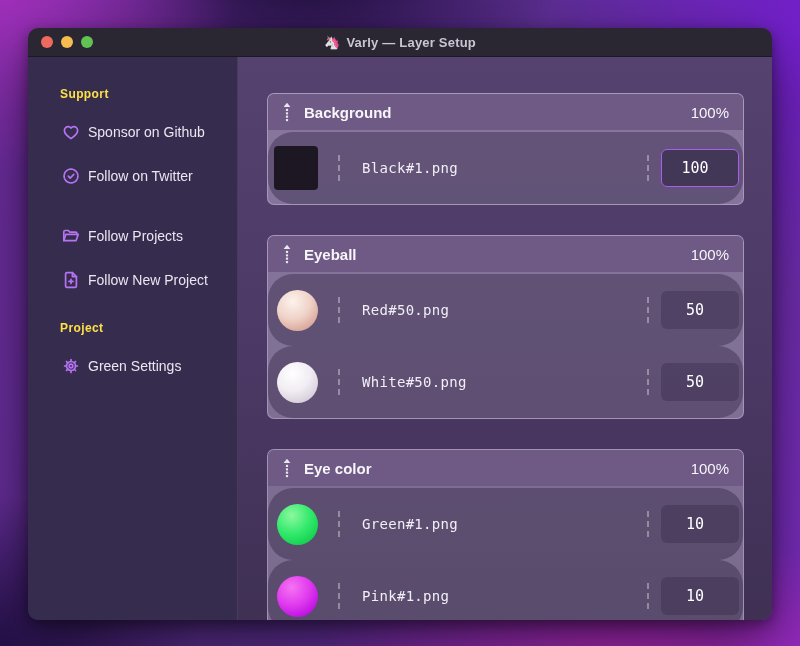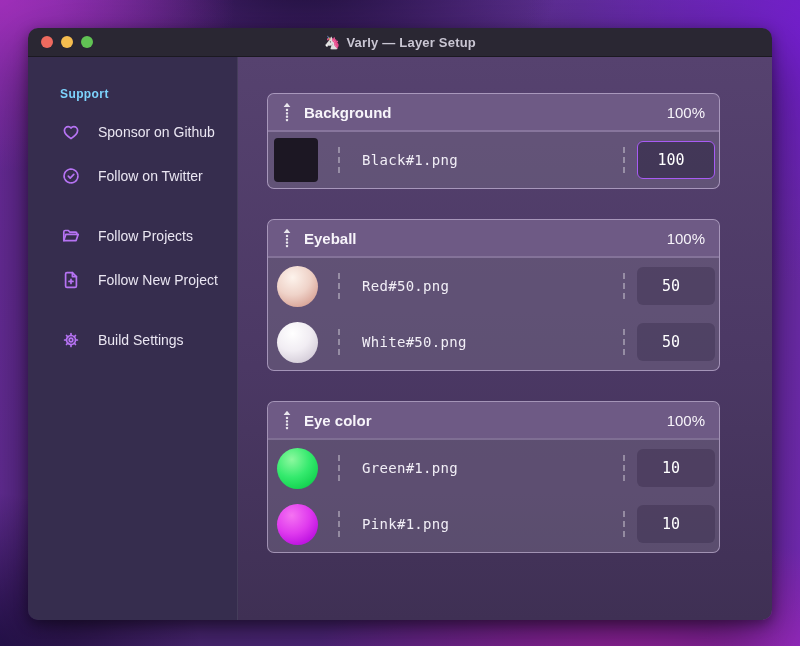--- a/index.html
+++ b/index.html
@@ -38,7 +38,7 @@
   }
   .side-section { margin-top:22px; }
   .side-section:first-child { margin-top:0; }
-  .side-label { font-size:12px; font-weight:700; color:#7dd3fc; letter-spacing:.4px; padding-left:20px; height:16px; margin-bottom:10px; }
+  .side-label { font-size:12px; font-weight:700; color:#fde047; letter-spacing:.4px; padding-left:20px; height:16px; margin-bottom:10px; }
   .side-item {
     height:38px; margin-bottom:6px; display:flex; align-items:center; gap:17px;
     padding-left:20px; border-radius:8px; color:#eae6f2; font-size:14px; cursor:pointer;

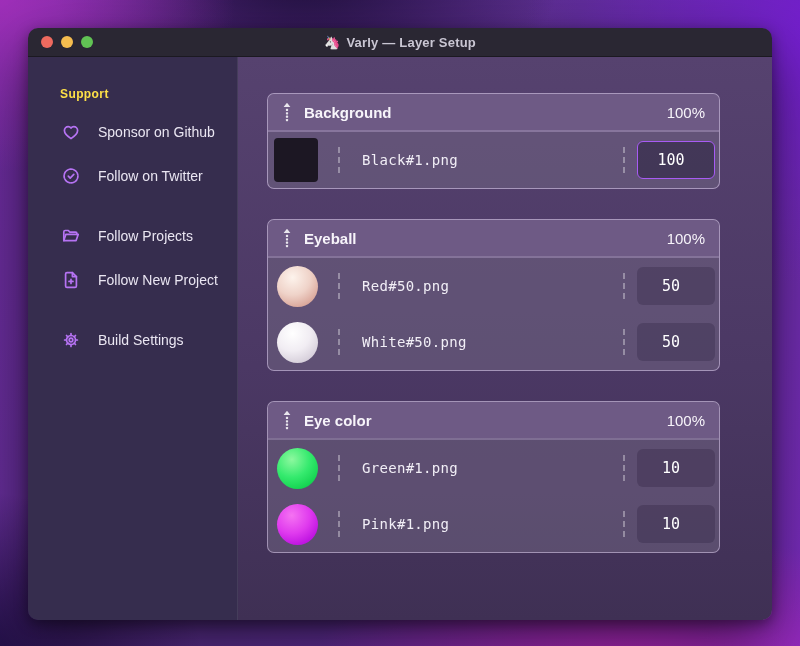--- a/index.html
+++ b/index.html
@@ -48,7 +48,7 @@
   .side-icon svg { width:20px; height:20px; }
   
   .main {
-    flex:1; min-width:0; padding:36px 52px 0 29px; overflow:hidden;
+    flex:1; min-width:0; padding:36px 28px 0 29px; overflow:hidden;
     background:linear-gradient(180deg, #56426f 0%, #4b3864 55%, #3f3054 100%);
   }
   .group {

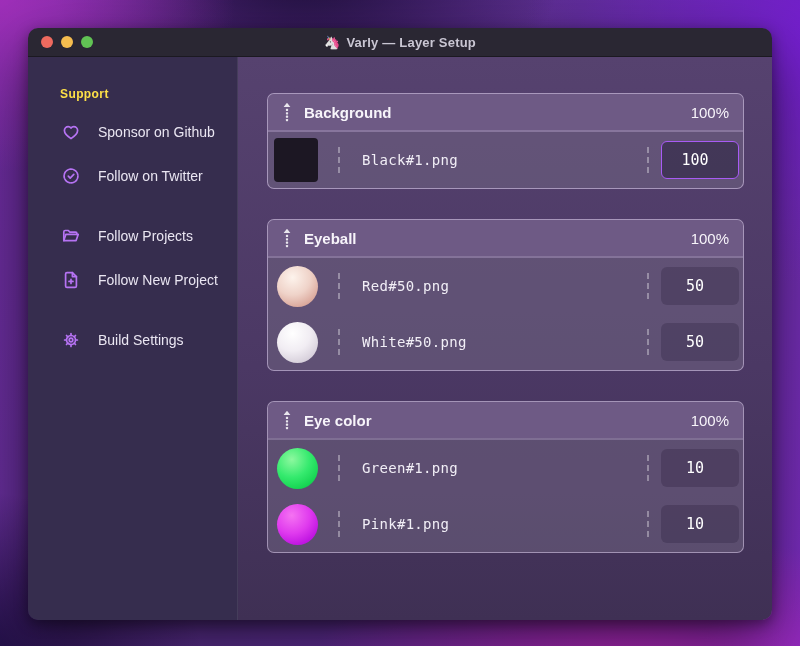--- a/index.html
+++ b/index.html
@@ -40,7 +40,7 @@
   .side-section:first-child { margin-top:0; }
   .side-label { font-size:12px; font-weight:700; color:#fde047; letter-spacing:.4px; padding-left:20px; height:16px; margin-bottom:10px; }
   .side-item {
-    height:38px; margin-bottom:6px; display:flex; align-items:center; gap:17px;
+    height:38px; margin-bottom:6px; display:flex; align-items:center; gap:7px;
     padding-left:20px; border-radius:8px; color:#eae6f2; font-size:14px; cursor:pointer;
   }
   .side-item.active { background:rgba(255,255,255,.08); }

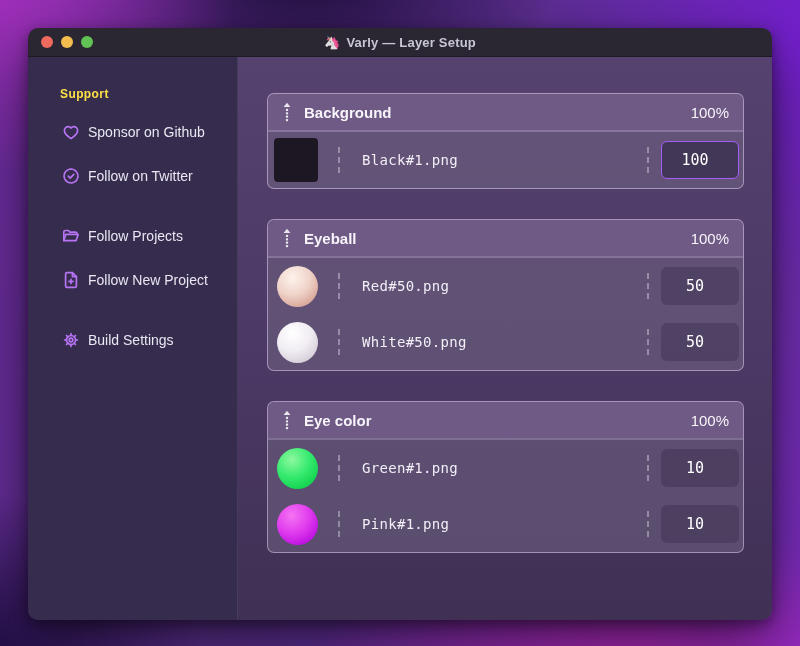--- a/index.html
+++ b/index.html
@@ -64,7 +64,7 @@
   .group-name { font-size:15px; font-weight:700; color:#f7f4fa; }
   .group-weight { margin-left:auto; font-size:15px; font-weight:400; color:#f7f4fa; }
   .row {
-    height:56px; background:rgba(16,5,38,.30); display:flex; align-items:center;
+    height:72px; background:rgba(16,5,38,.30); display:flex; align-items:center;border-radius:25px;
   }
   .thumb { width:44px; height:44px; margin-left:6px; flex:0 0 auto; }
   .thumb.black-square { background:#1c1723; border-radius:4px; }

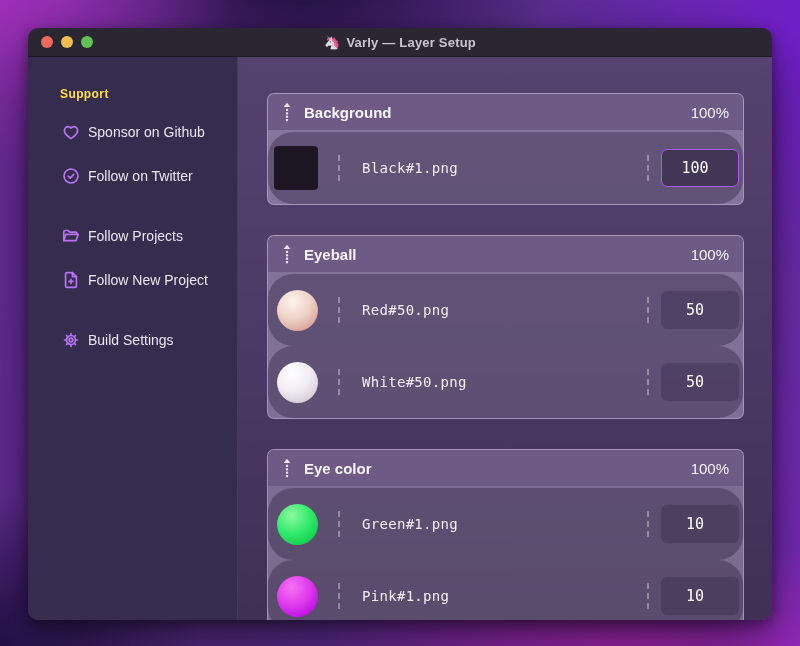--- a/index.html
+++ b/index.html
@@ -158,6 +158,7 @@
   </div>
 
   <div class="side-section">
+    <div class="side-label">Project</div>
     <div class="side-items">
 
   <div class="side-item">

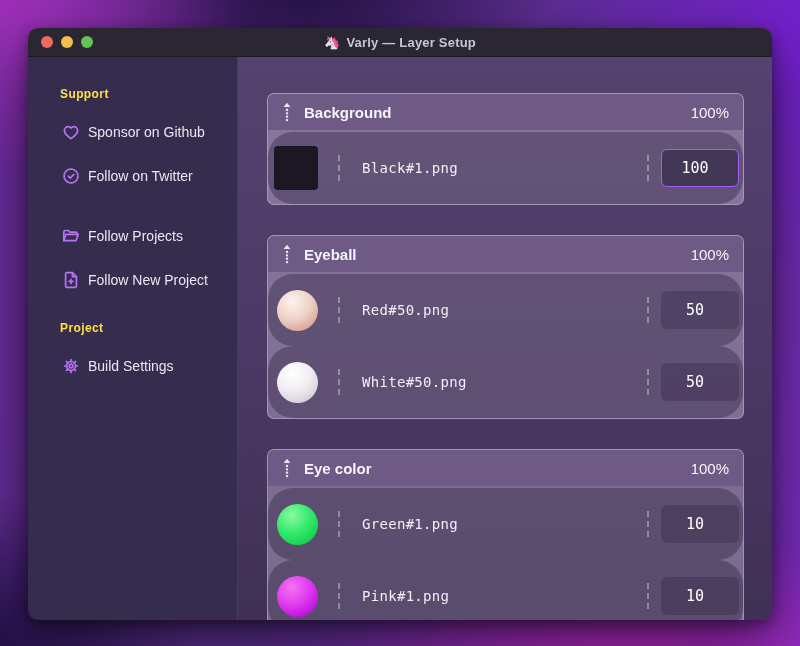--- a/index.html
+++ b/index.html
@@ -169,7 +169,7 @@
                   <path d="M14.6 10h1.8M13.2 13.2l1.3 1.3M10 14.6v1.8M6.8 13.2l-1.3 1.3M5.4 10H3.6M6.8 6.8L5.5 5.5M10 5.4V3.6M13.2 6.8l1.3-1.3"></path>
                 </svg>
               </span>
-    <span class="side-item-label">Build Settings</span>
+    <span class="side-item-label">Green Settings</span>
   </div>
 
 </div>

